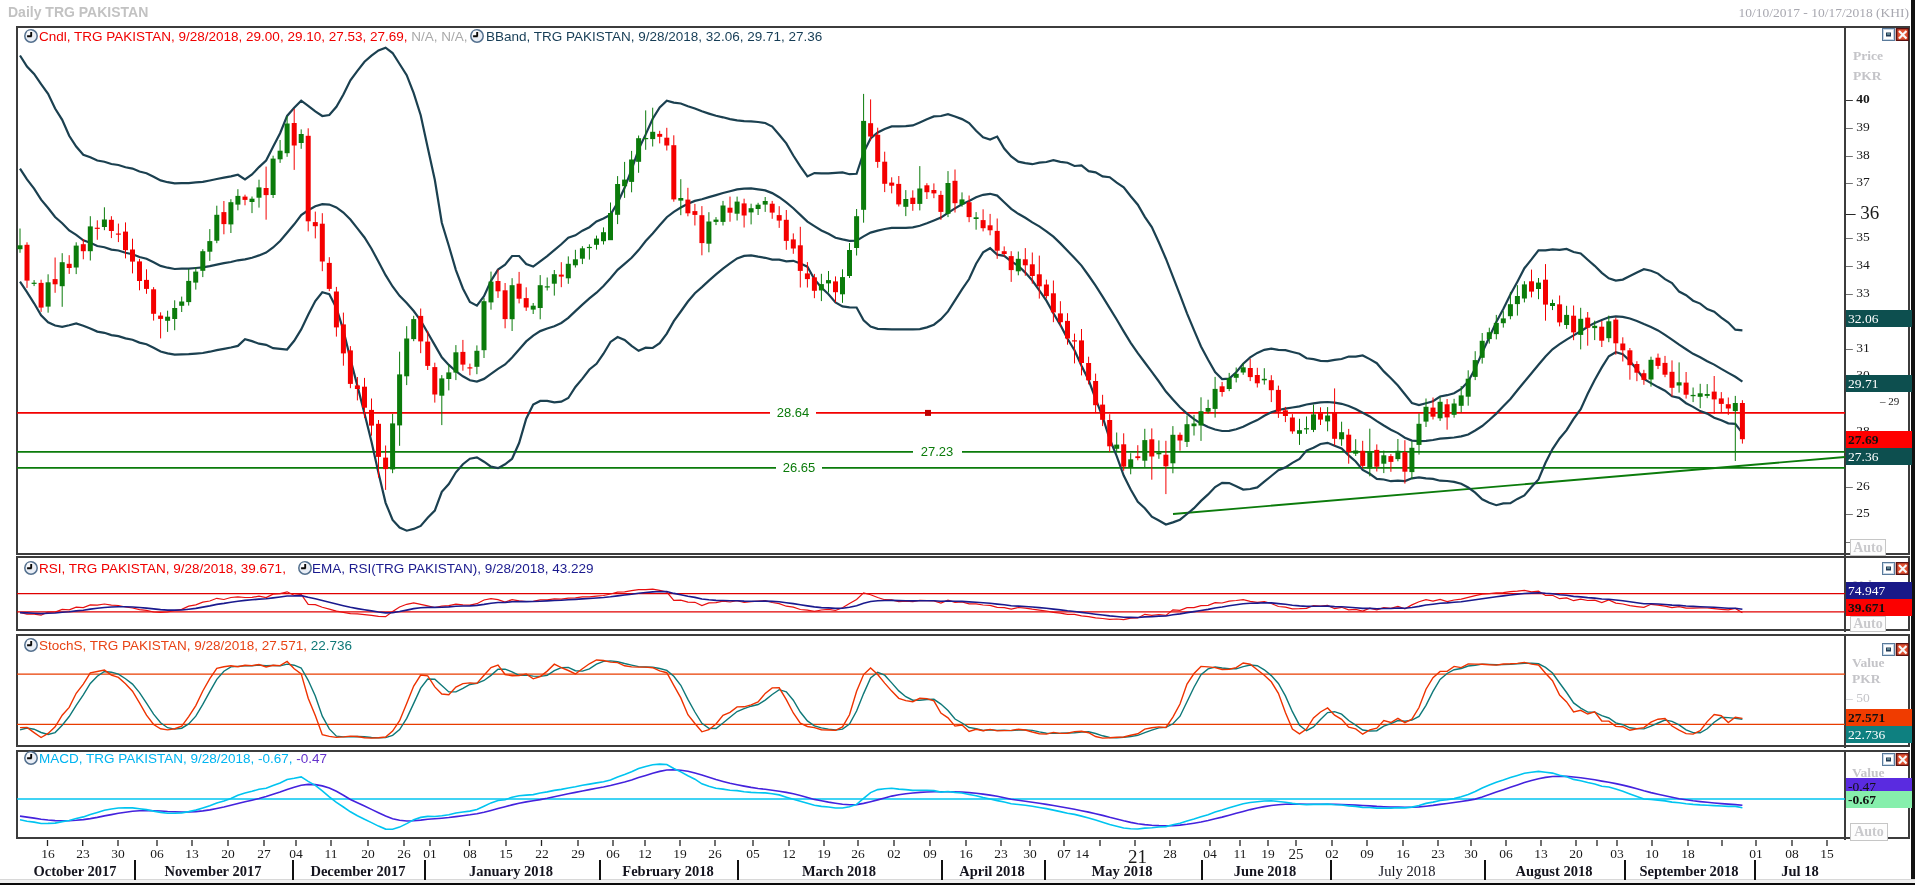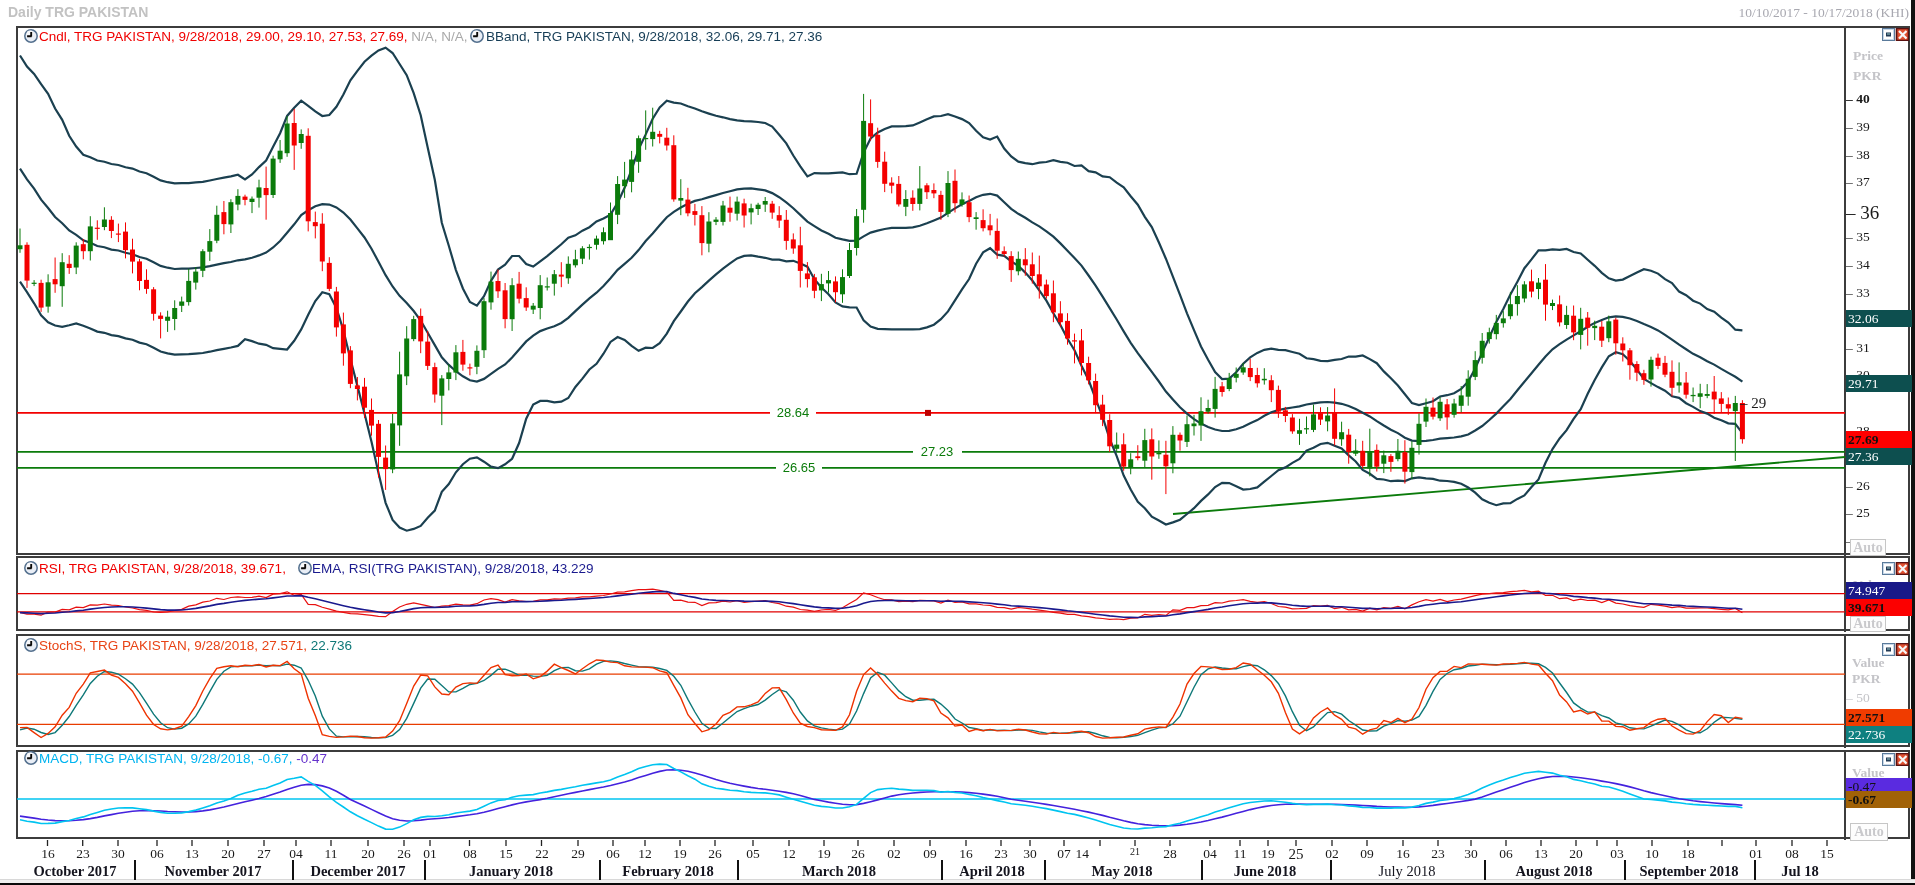--- a/index.html
+++ b/index.html
@@ -672,7 +672,7 @@
 <div class="ab ser" style="left:1846px;top:478px;font-size:13.5px;color:#1a1a1a;">–&nbsp;26</div>
 <div class="ab ser" style="left:1846px;top:450px;font-size:13.5px;color:#1a1a1a;">–&nbsp;27</div>
 <div class="ab ser" style="left:1846px;top:423px;font-size:13.5px;color:#1a1a1a;">–&nbsp;28</div>
-<div class="ab ser" style="left:1740px;top:395px;font-size:15px;color:#1a1a1a;">–&nbsp;29</div>
+<div class="ab ser" style="left:1880px;top:395px;font-size:11px;color:#1a1a1a;">–&nbsp;29</div>
 <div class="ab ser" style="left:1846px;top:367px;font-size:13.5px;color:#1a1a1a;">–&nbsp;30</div>
 <div class="ab ser" style="left:1846px;top:340px;font-size:13.5px;color:#1a1a1a;">–&nbsp;31</div>
 <div class="ab ser" style="left:1846px;top:312px;font-size:13.5px;color:#1a1a1a;">–&nbsp;32</div>

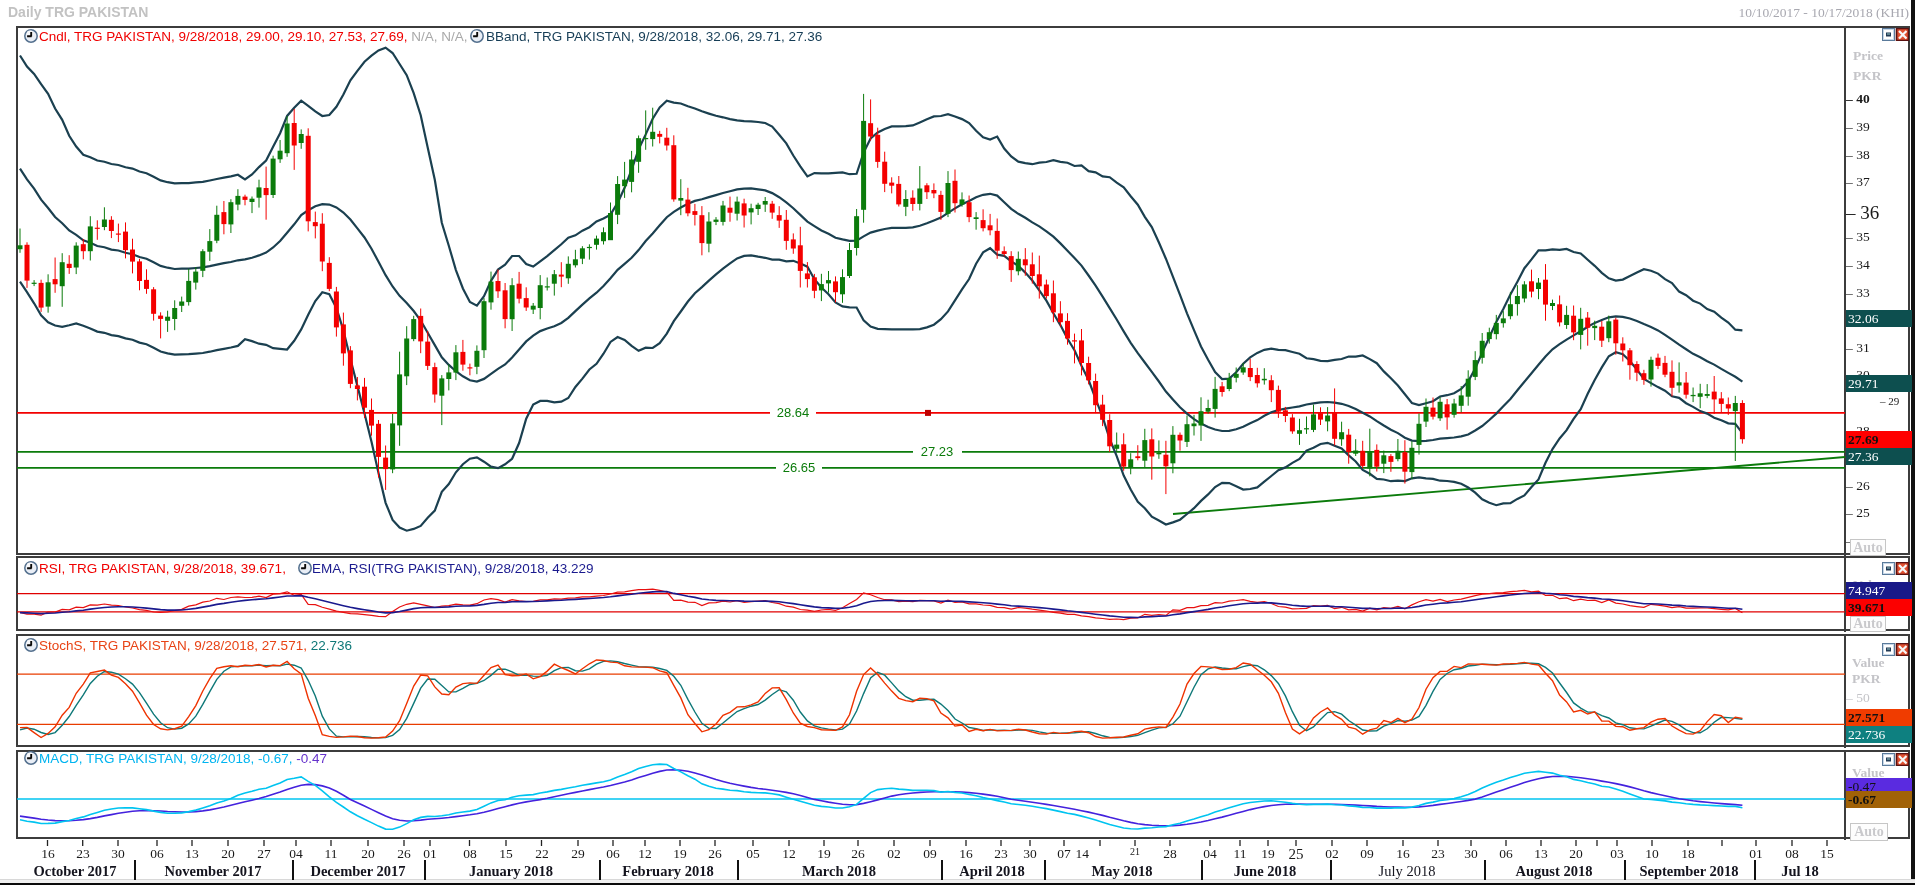--- a/index.html
+++ b/index.html
@@ -701,7 +701,7 @@
 <div class="box" style="top:726px;background:#0e8080;color:#fff;">22.736</div>
 <div style="position:absolute;left:1852px;top:763px;"><span class="gl">Value</span></div>
 <div class="box" style="top:778px;background:#5a2be0;color:#111;">-0.47</div>
-<div class="box" style="top:791px;background:#a16207;color:#111;font-weight:bold;">-0.67</div>
+<div class="box" style="top:791px;background:#86efac;color:#111;font-weight:bold;">-0.67</div>
 <div class="auto" style="left:1850px;top:823px;width:36px;height:16px;line-height:16px">Auto</div>
 <div class="ab ser" style="left:36px;top:846px;width:24px;text-align:center;font-size:13.5px;color:#1a1a1a">16</div>
 <div class="ab ser" style="left:71px;top:846px;width:24px;text-align:center;font-size:13.5px;color:#1a1a1a">23</div>

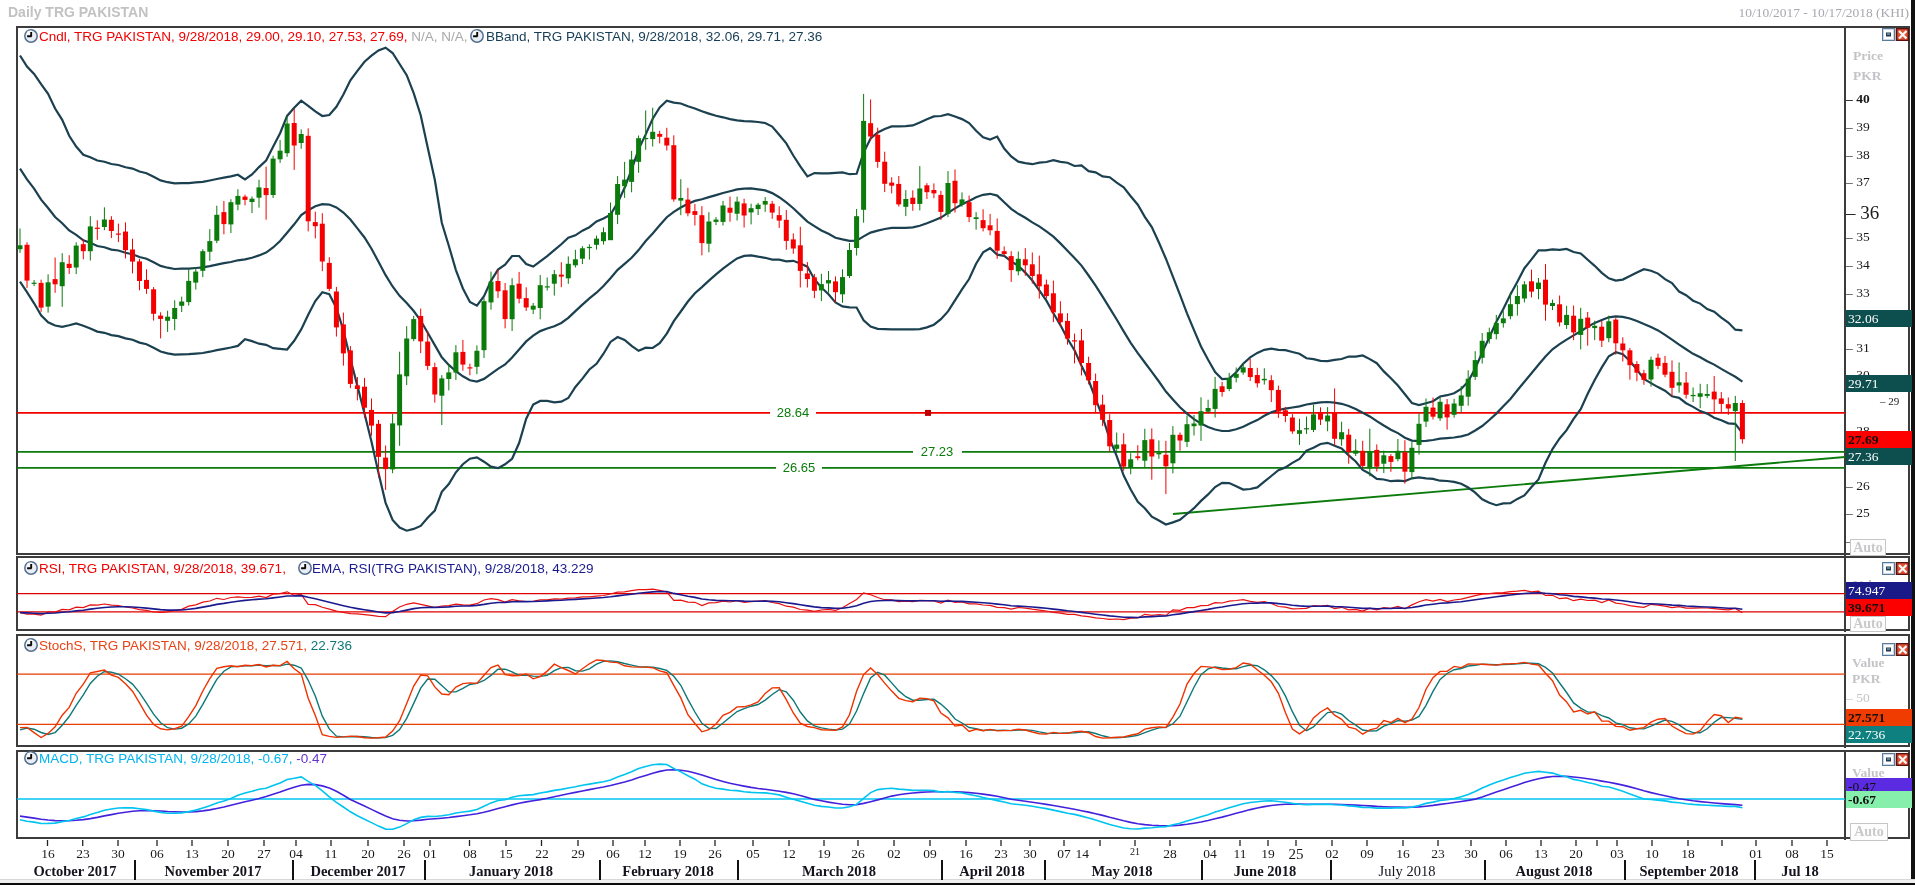--- a/index.html
+++ b/index.html
@@ -734,7 +734,7 @@
 <div class="ab ser" style="left:1018px;top:846px;width:24px;text-align:center;font-size:13.5px;color:#1a1a1a">30</div>
 <div class="ab ser" style="left:1052px;top:846px;width:24px;text-align:center;font-size:13.5px;color:#1a1a1a">07</div>
 <div class="ab ser" style="left:1065px;top:846px;width:24px;text-align:right;font-size:13.5px;color:#1a1a1a">14</div>
-<div class="ab ser" style="left:1123px;top:846px;width:24px;text-align:center;font-size:10px;color:#1a1a1a">21</div>
+<div class="ab ser" style="left:1123px;top:846px;width:24px;text-align:right;font-size:19px;color:#1a1a1a">21</div>
 <div class="ab ser" style="left:1158px;top:846px;width:24px;text-align:center;font-size:13.5px;color:#1a1a1a">28</div>
 <div class="ab ser" style="left:1198px;top:846px;width:24px;text-align:center;font-size:13.5px;color:#1a1a1a">04</div>
 <div class="ab ser" style="left:1228px;top:846px;width:24px;text-align:center;font-size:13.5px;color:#1a1a1a">11</div>

